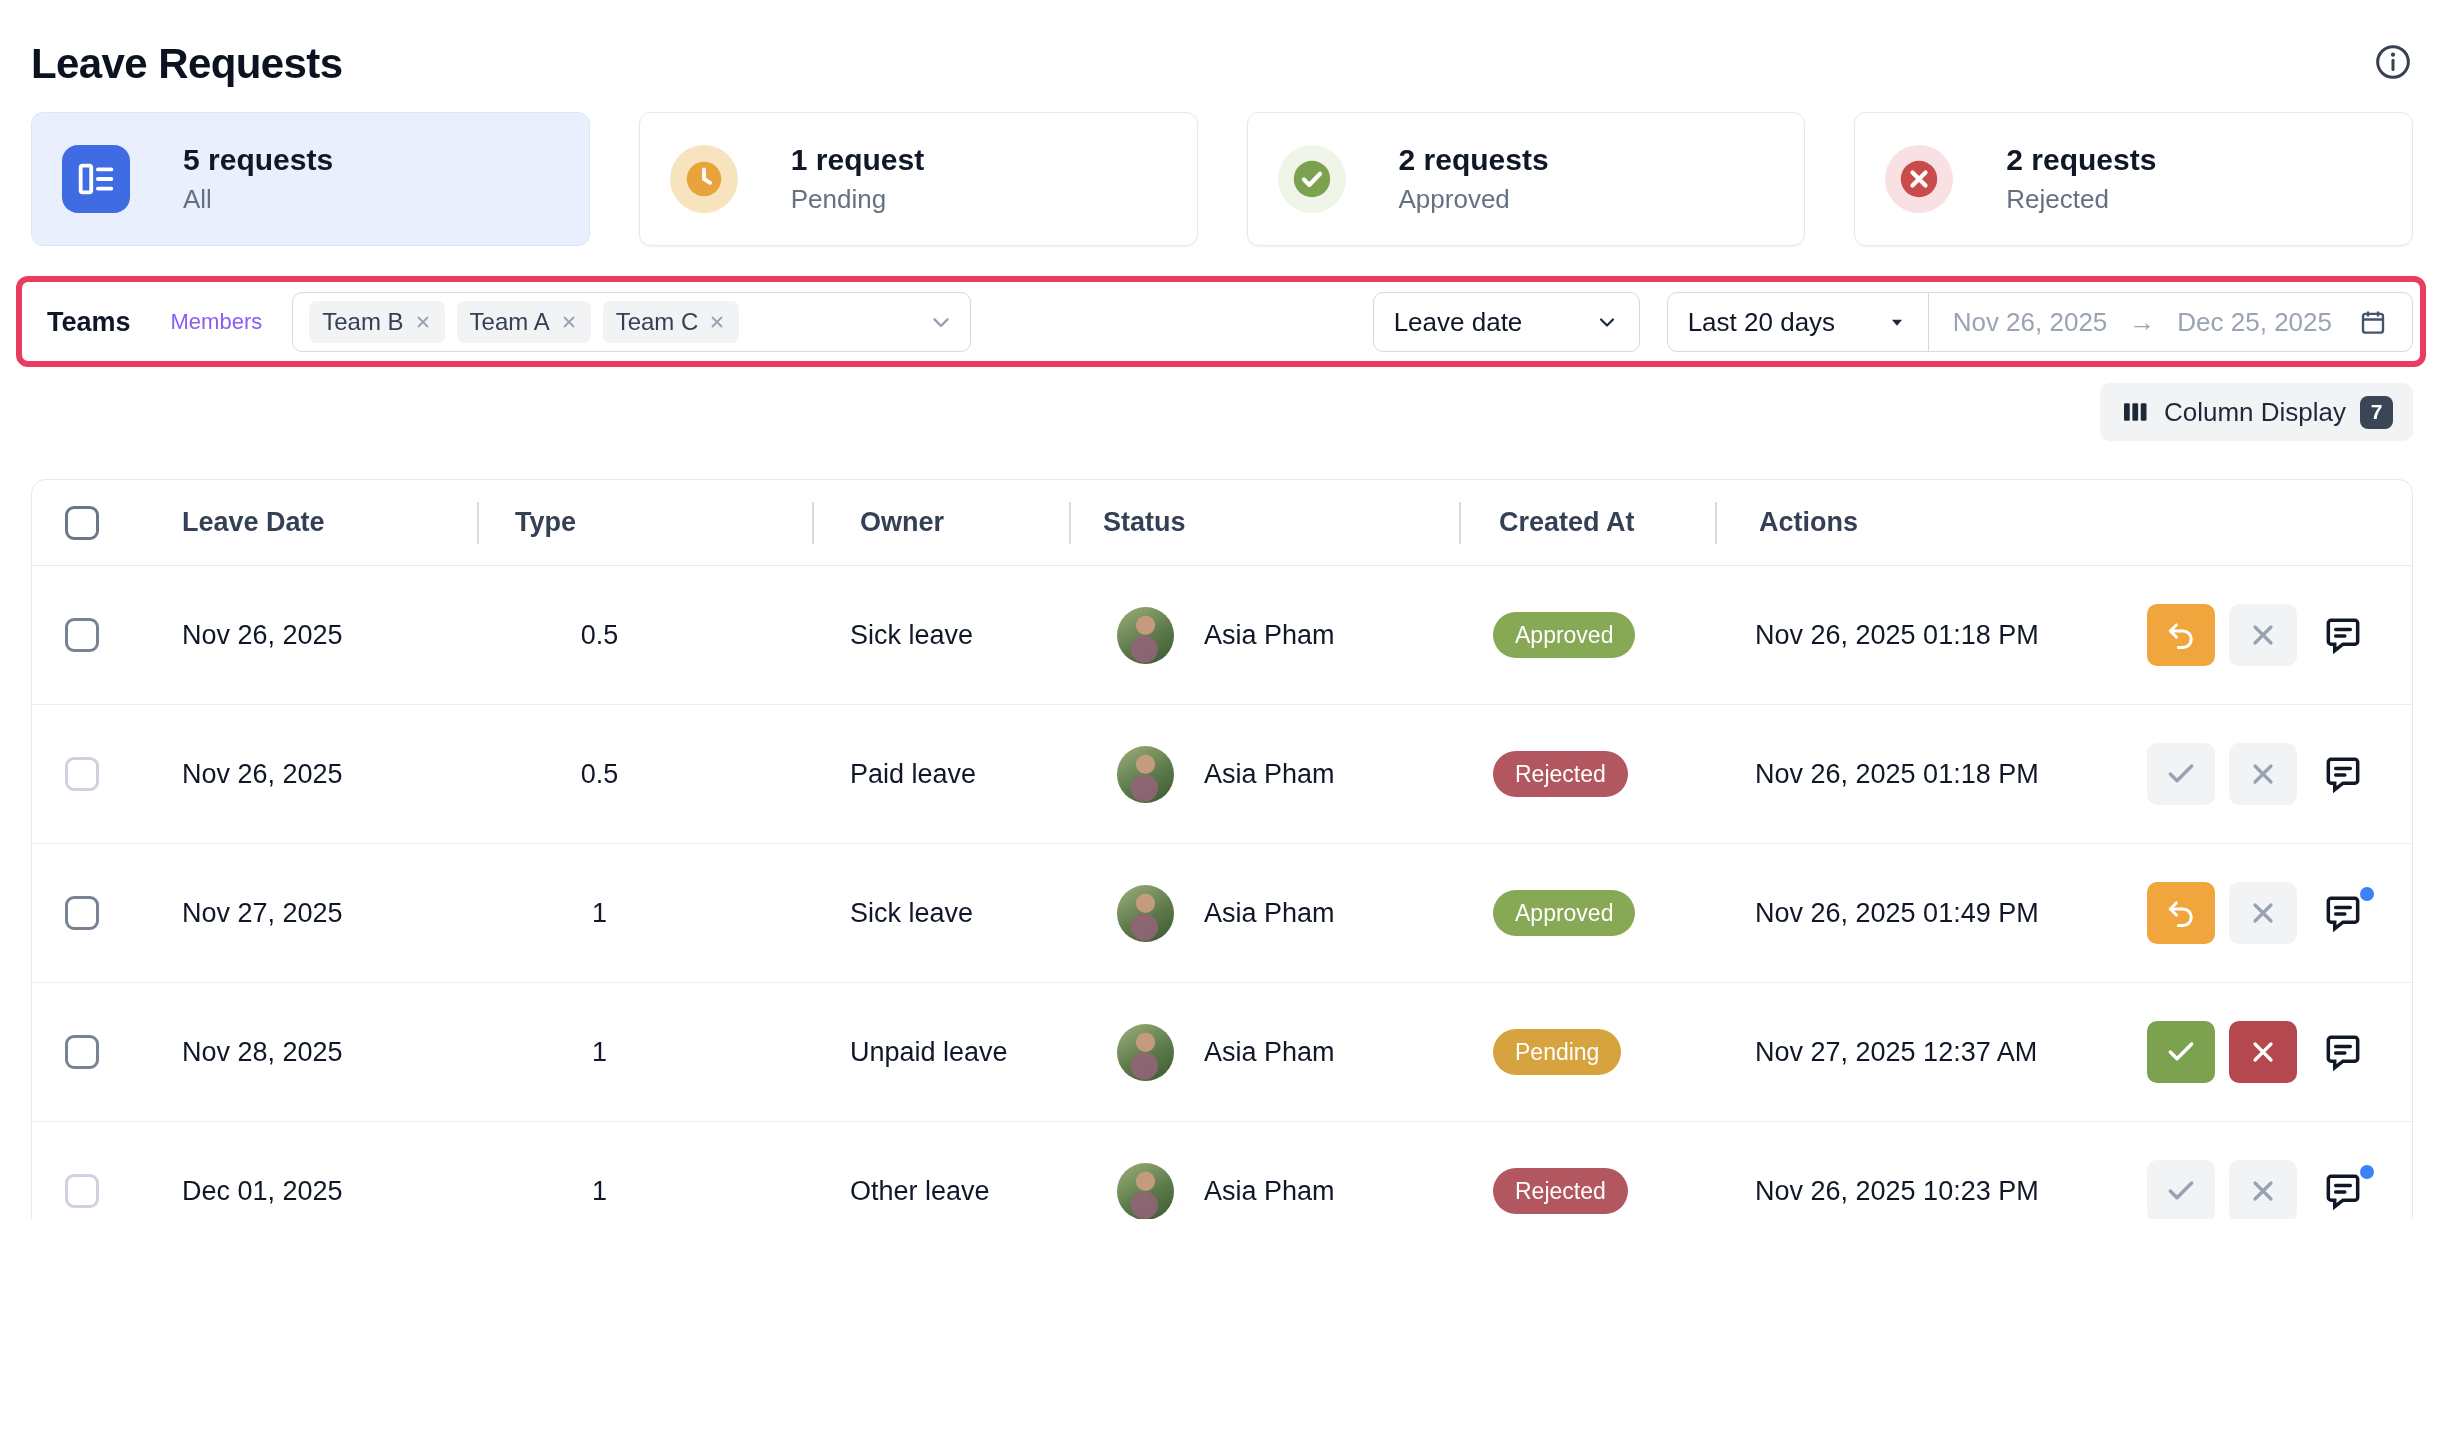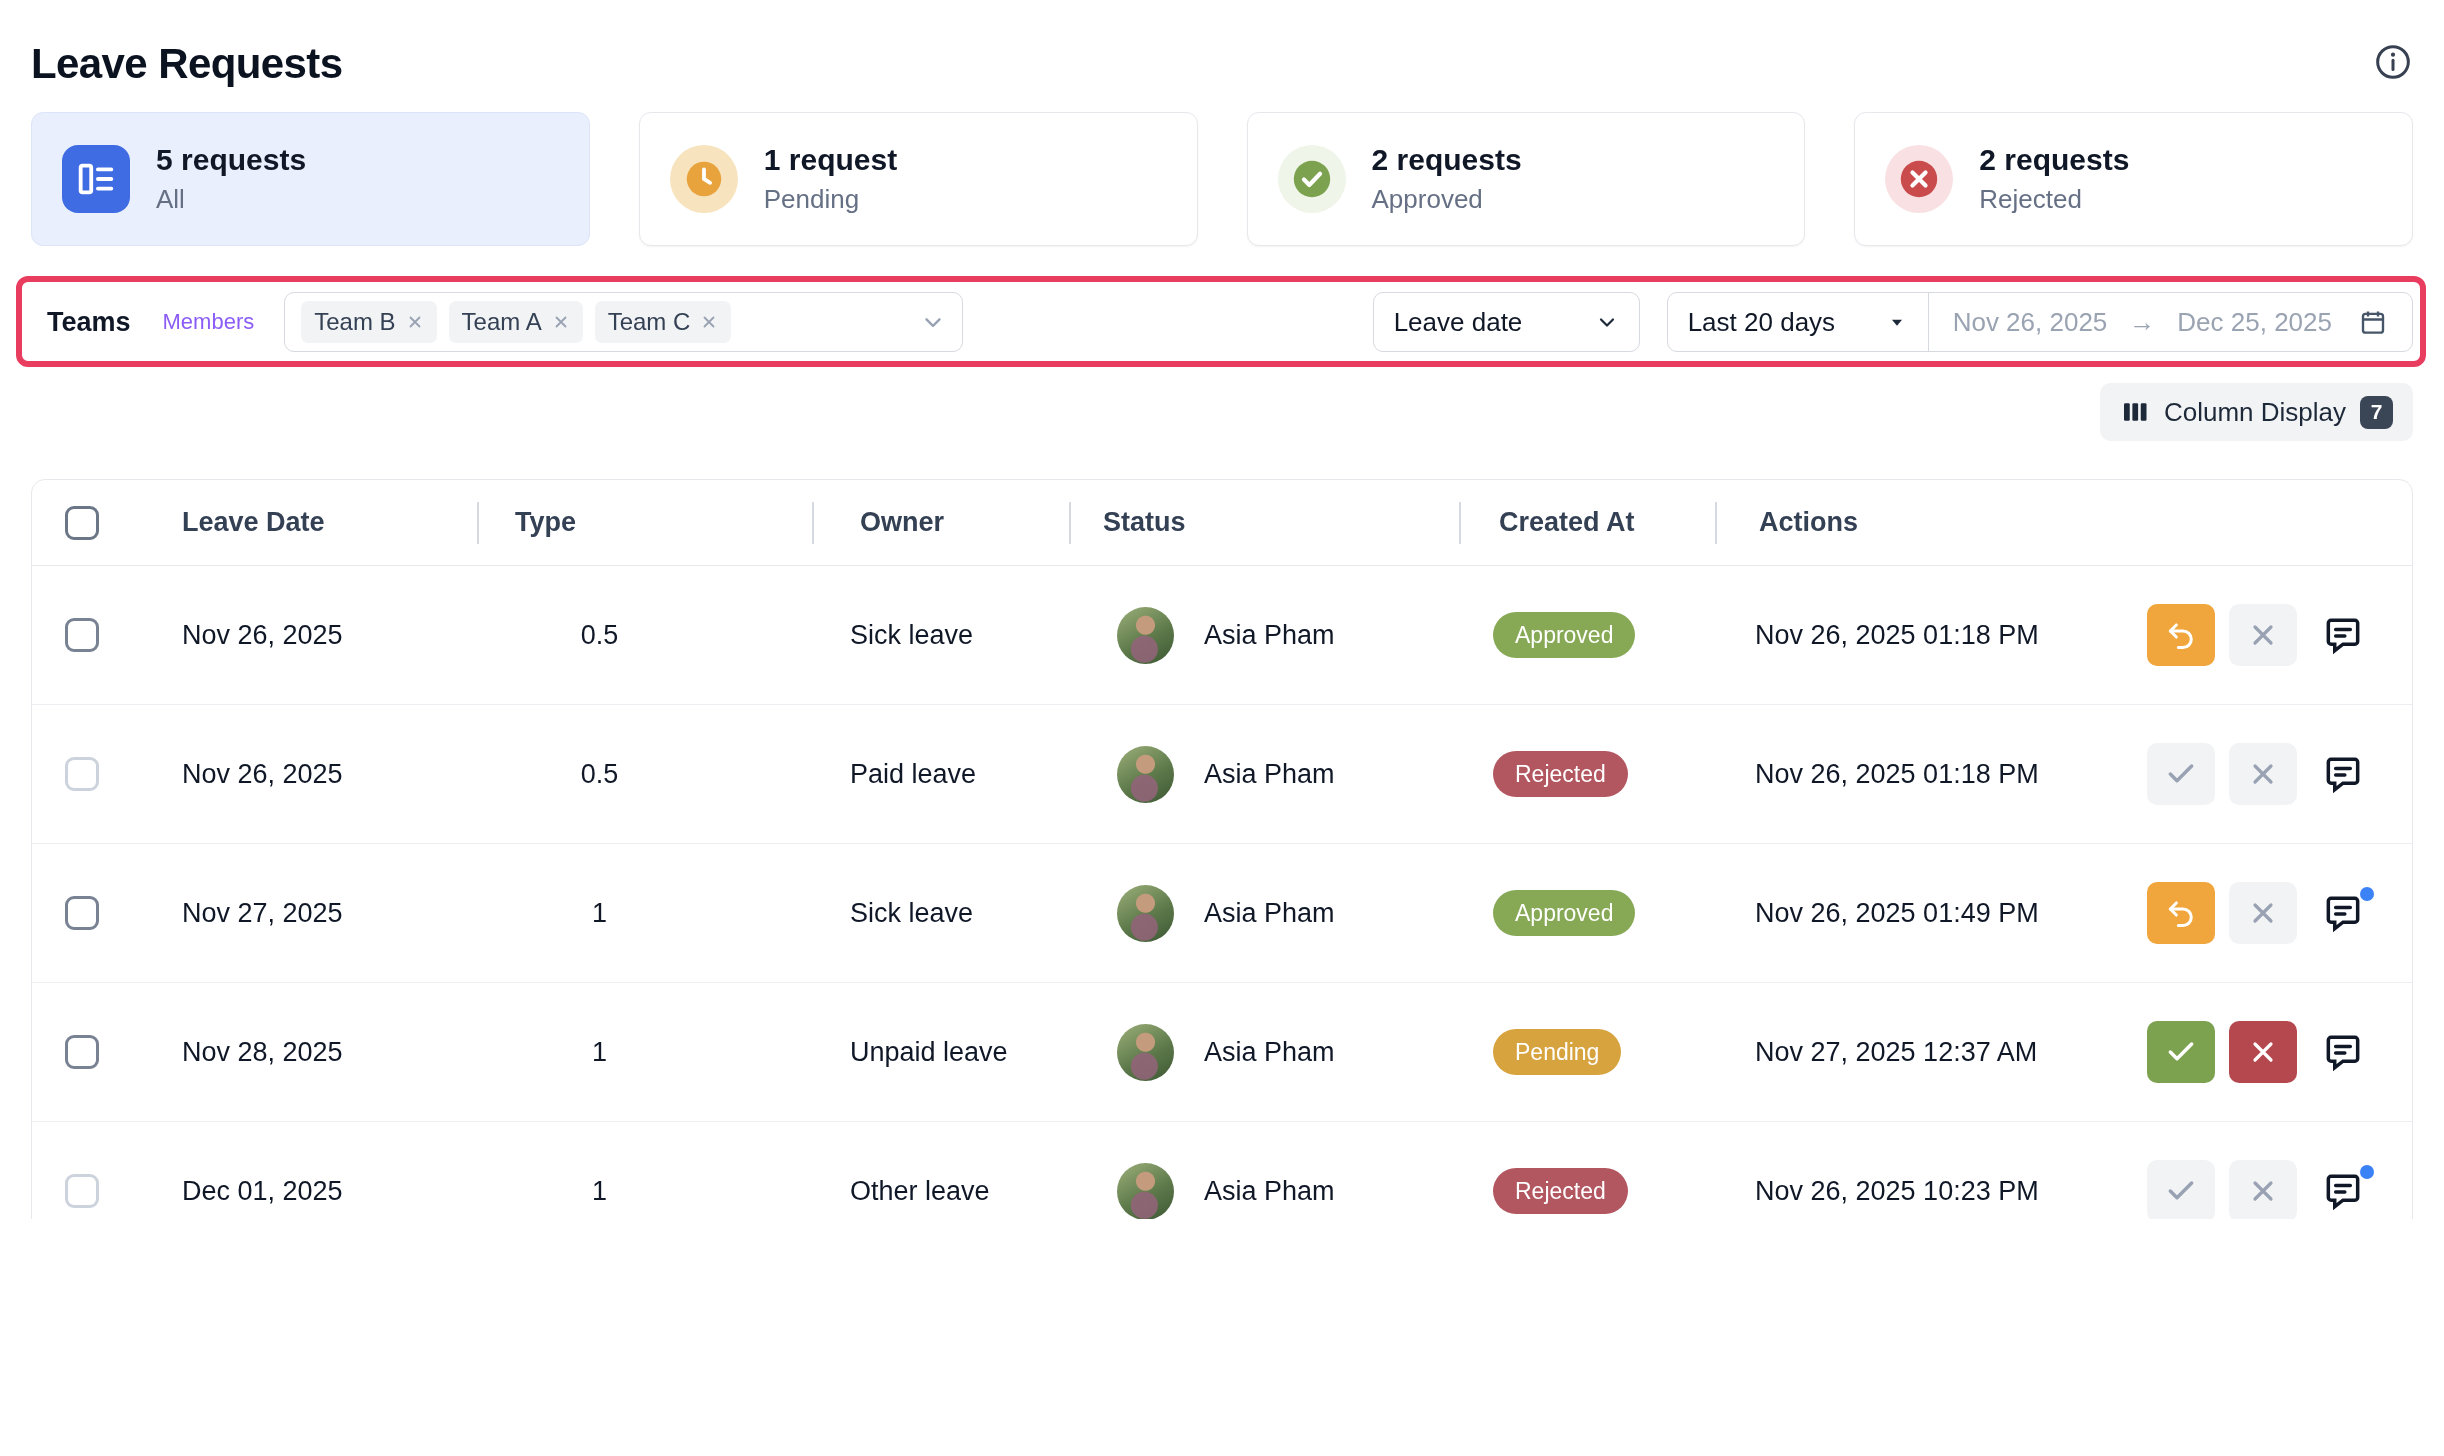--- a/index.html
+++ b/index.html
@@ -17,7 +17,7 @@
   
   .cards { display:flex; gap:49px; margin-top:24px; }
   .card { flex:1; height:134px; background:#fff; border:1px solid #e6e8ec; border-radius:12px;
-          display:flex; align-items:center; padding:0 30px; gap:26px; cursor:pointer;
+          display:flex; align-items:center; padding:0 30px; gap:53px; cursor:pointer;
           box-shadow:0 1px 2px rgba(16,24,40,.05); }
   .card.selected { background:#e9effc; border-color:#dbe4f8; box-shadow:none; }
   .card-icon { width:68px; height:68px; border-radius:16px; display:flex; align-items:center; justify-content:center; flex:none; }

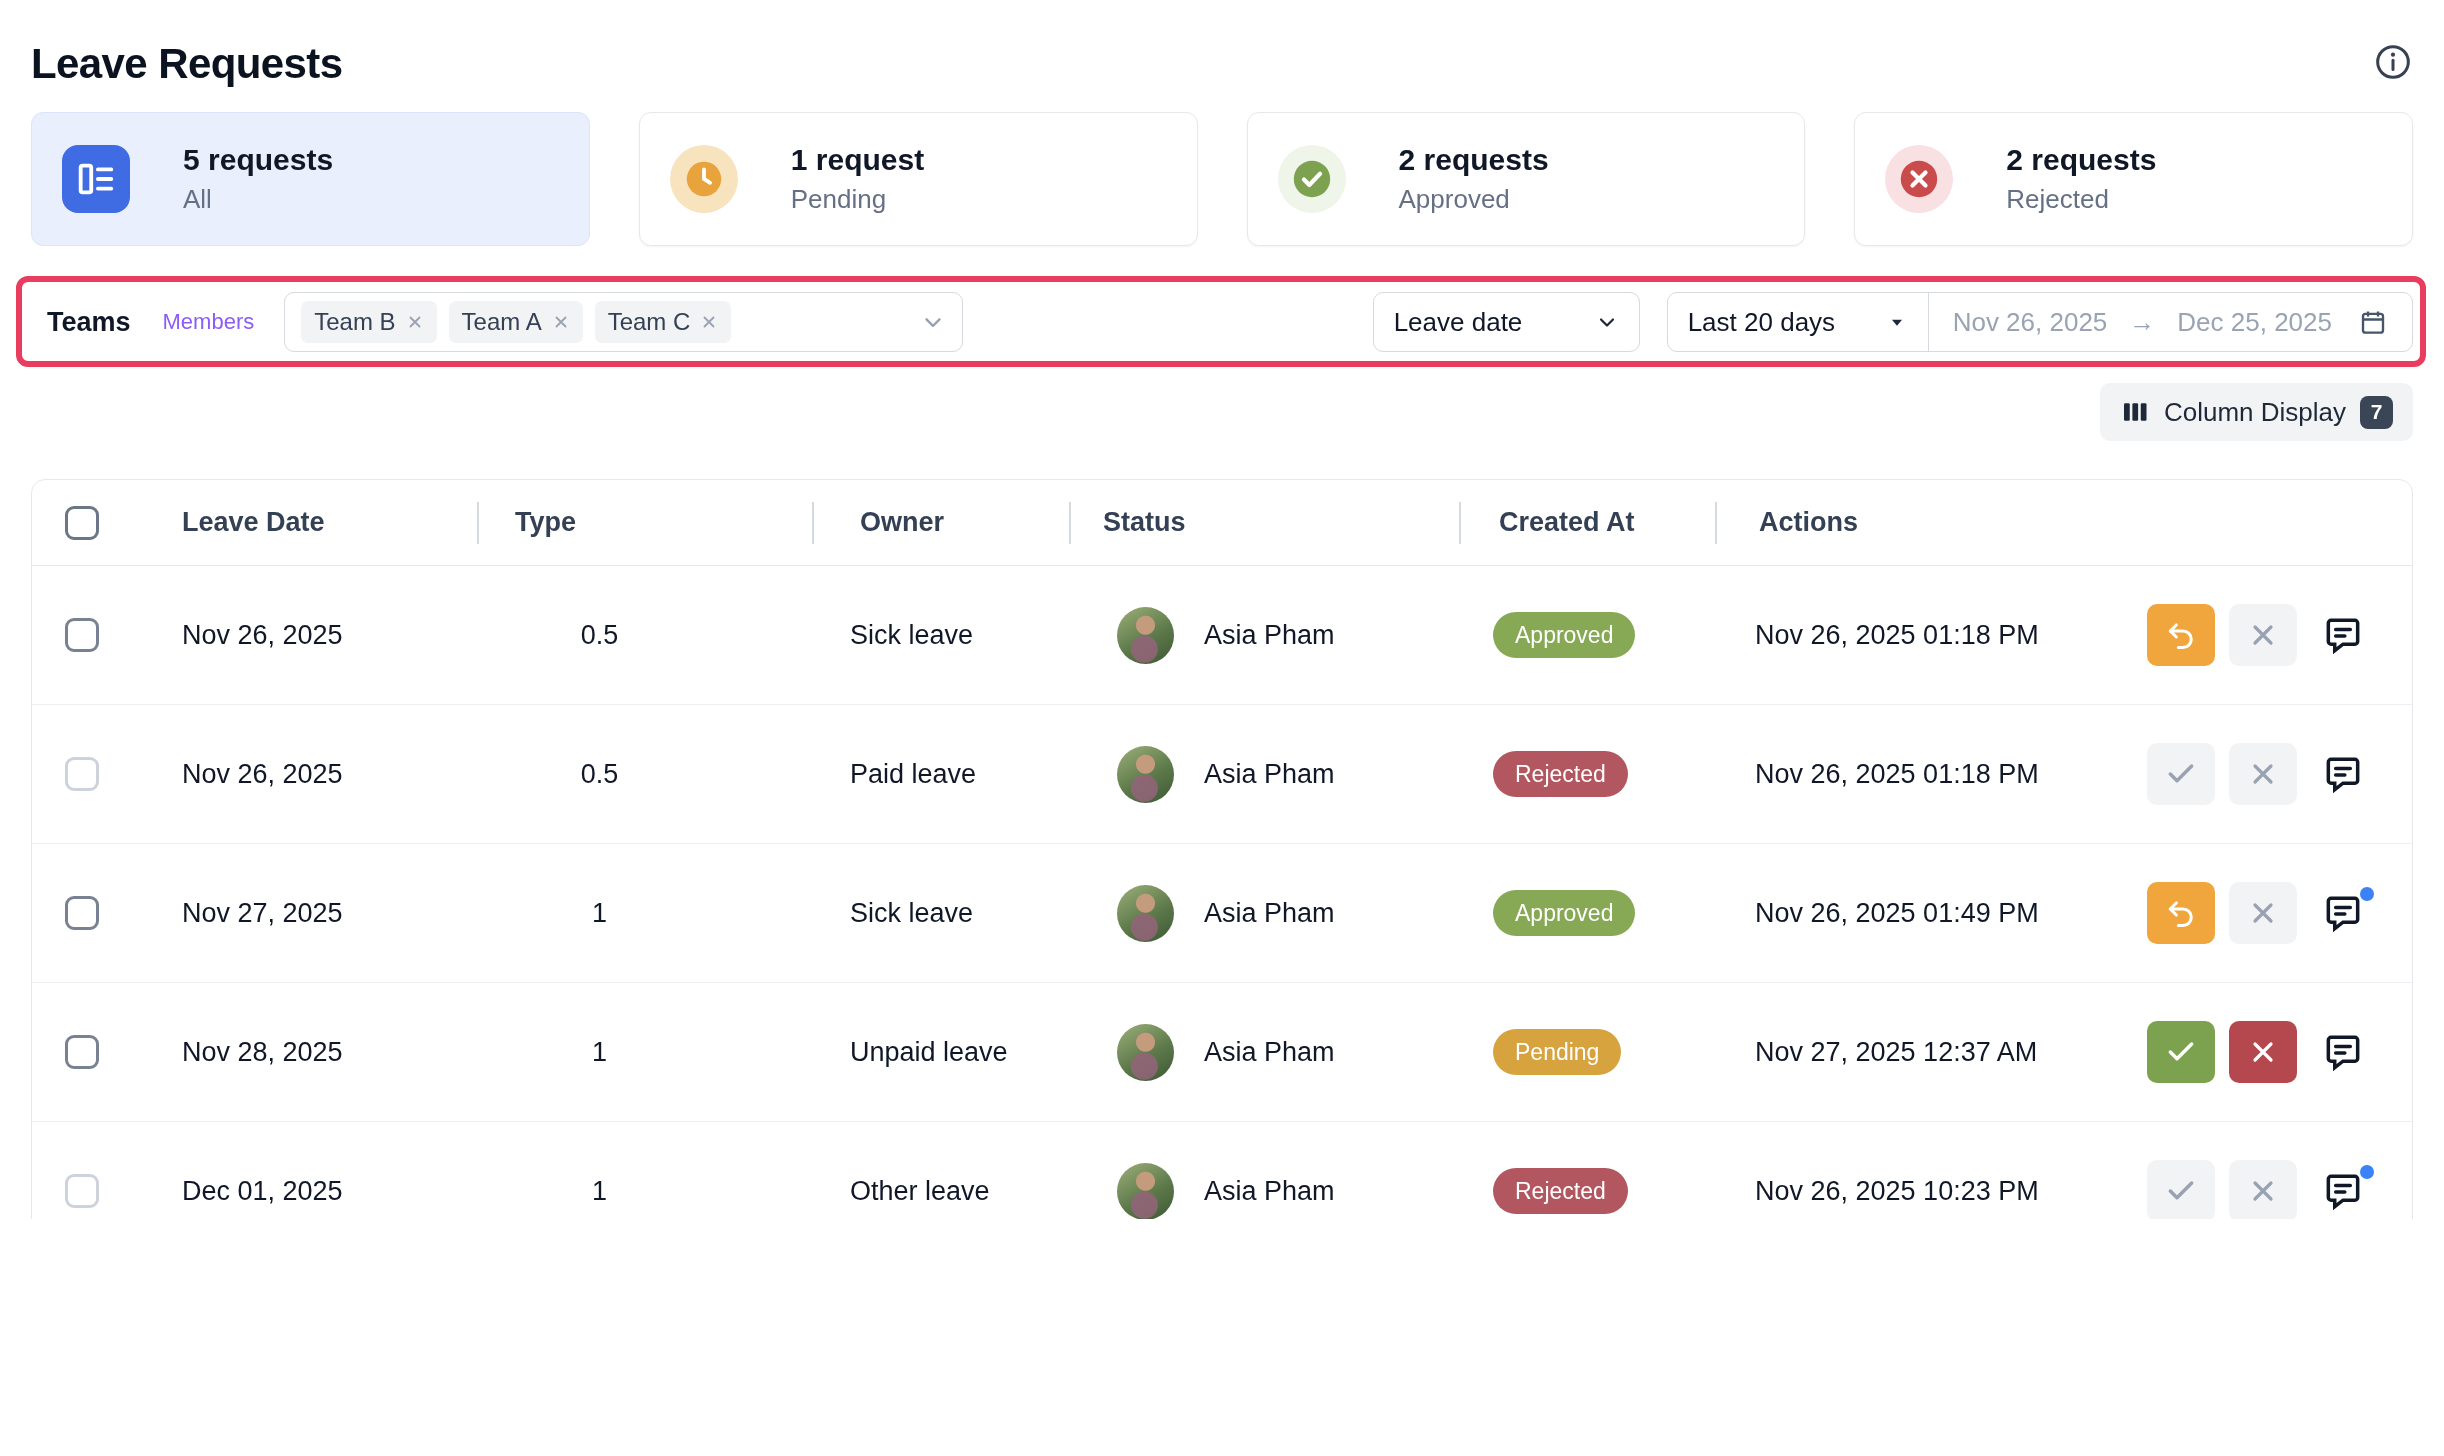--- a/index.html
+++ b/index.html
@@ -33,7 +33,7 @@
   .filter-row { position:relative; margin-top:46px; height:60px; display:flex; align-items:center; }
   .annotation-box { position:absolute; left:-15px; right:-13px; top:-16px; bottom:-15px;
                     border:6px solid #e93d5f; border-radius:12px; pointer-events:none; z-index:5; }
-  .tabs { display:flex; align-items:center; gap:32px; padding-left:16px; }
+  .tabs { display:flex; align-items:center; gap:40px; padding-left:16px; }
   .tab-teams { font-size:27px; font-weight:700; color:#101828; cursor:pointer; }
   .tab-members { font-size:22px; color:#8b5cf6; cursor:pointer; }
   .multiselect { margin-left:30px; width:679px; height:60px; border:1.5px solid #d6d9de; border-radius:10px;

